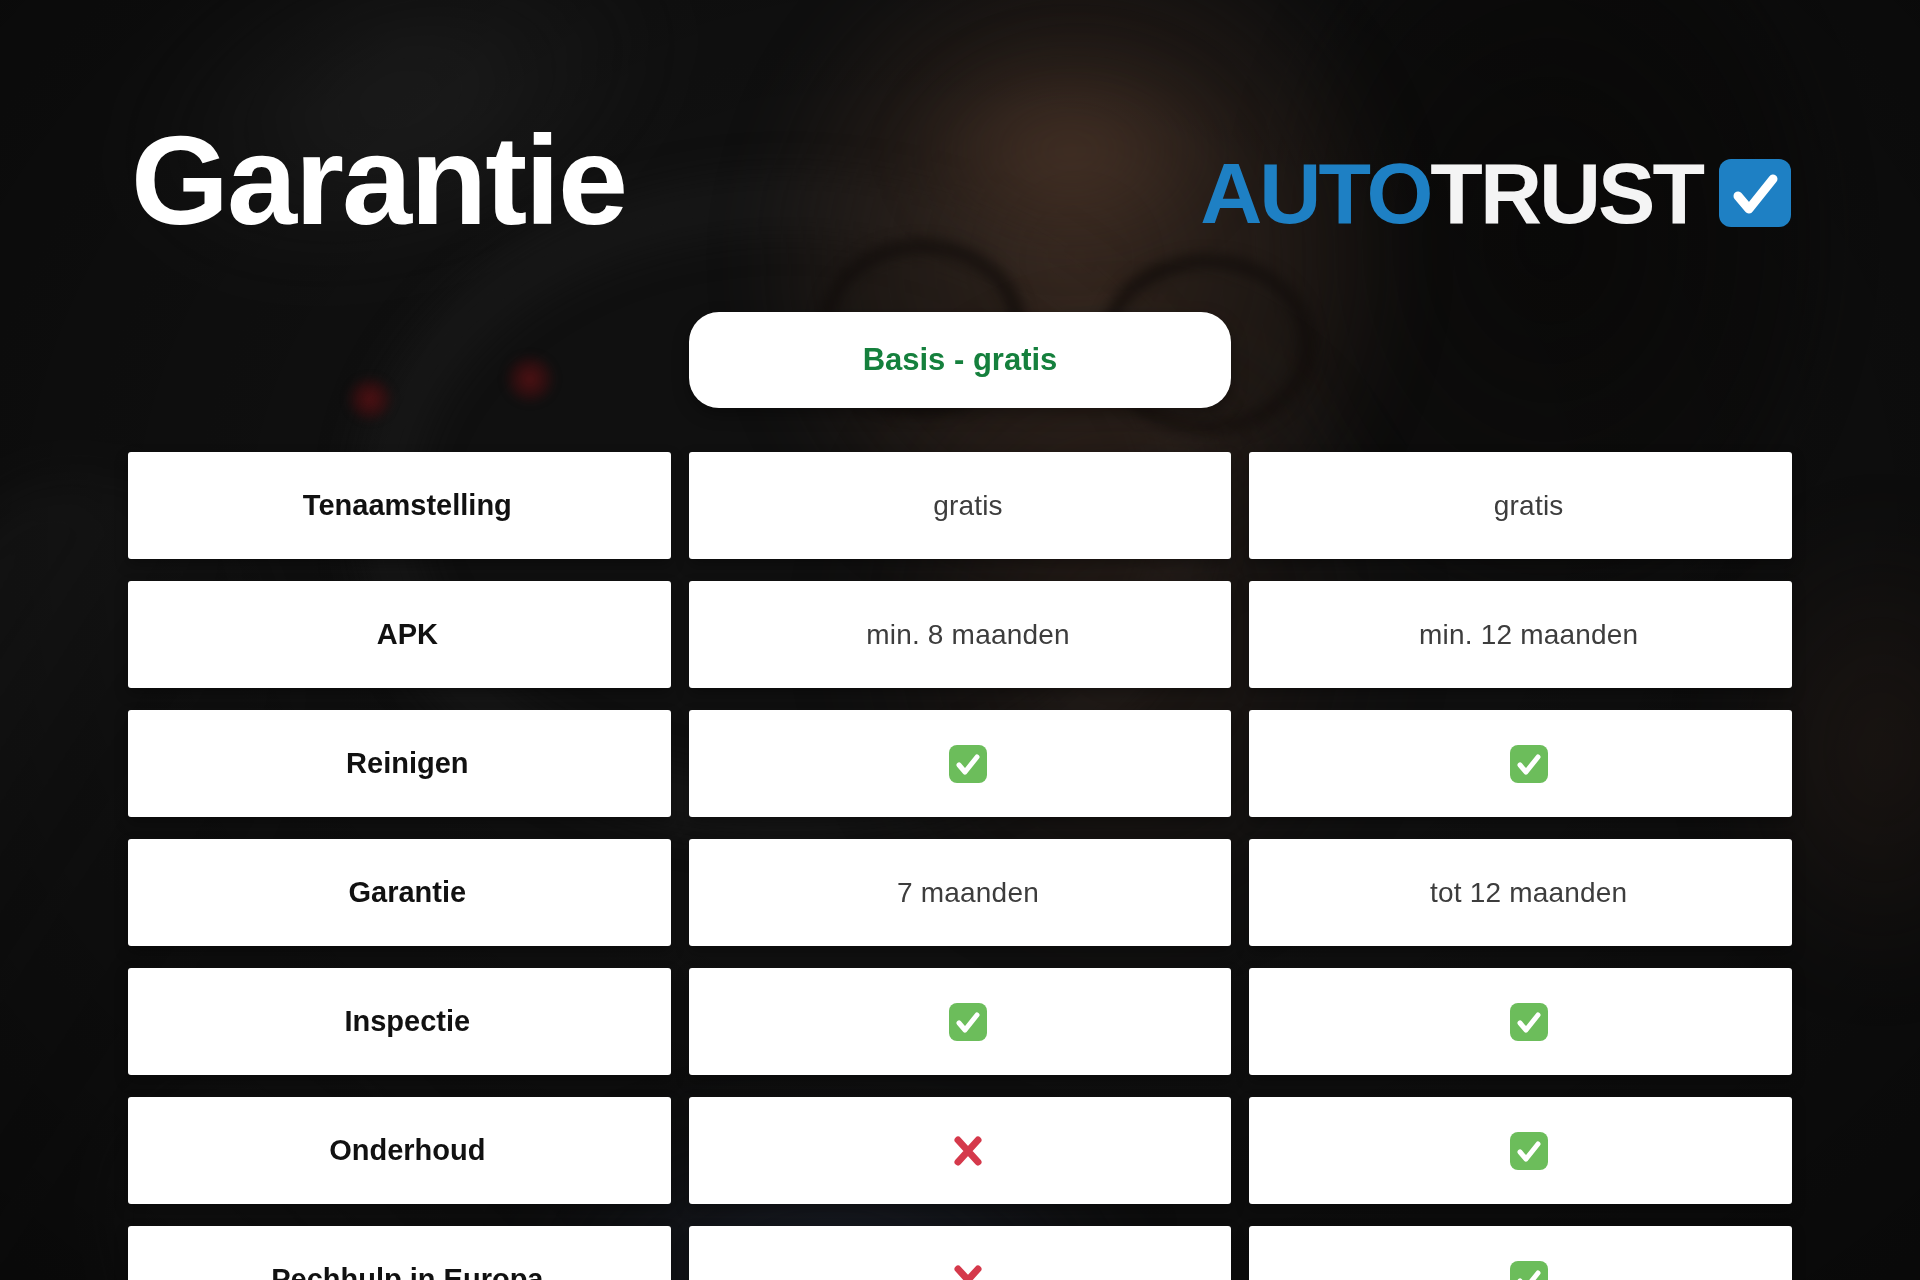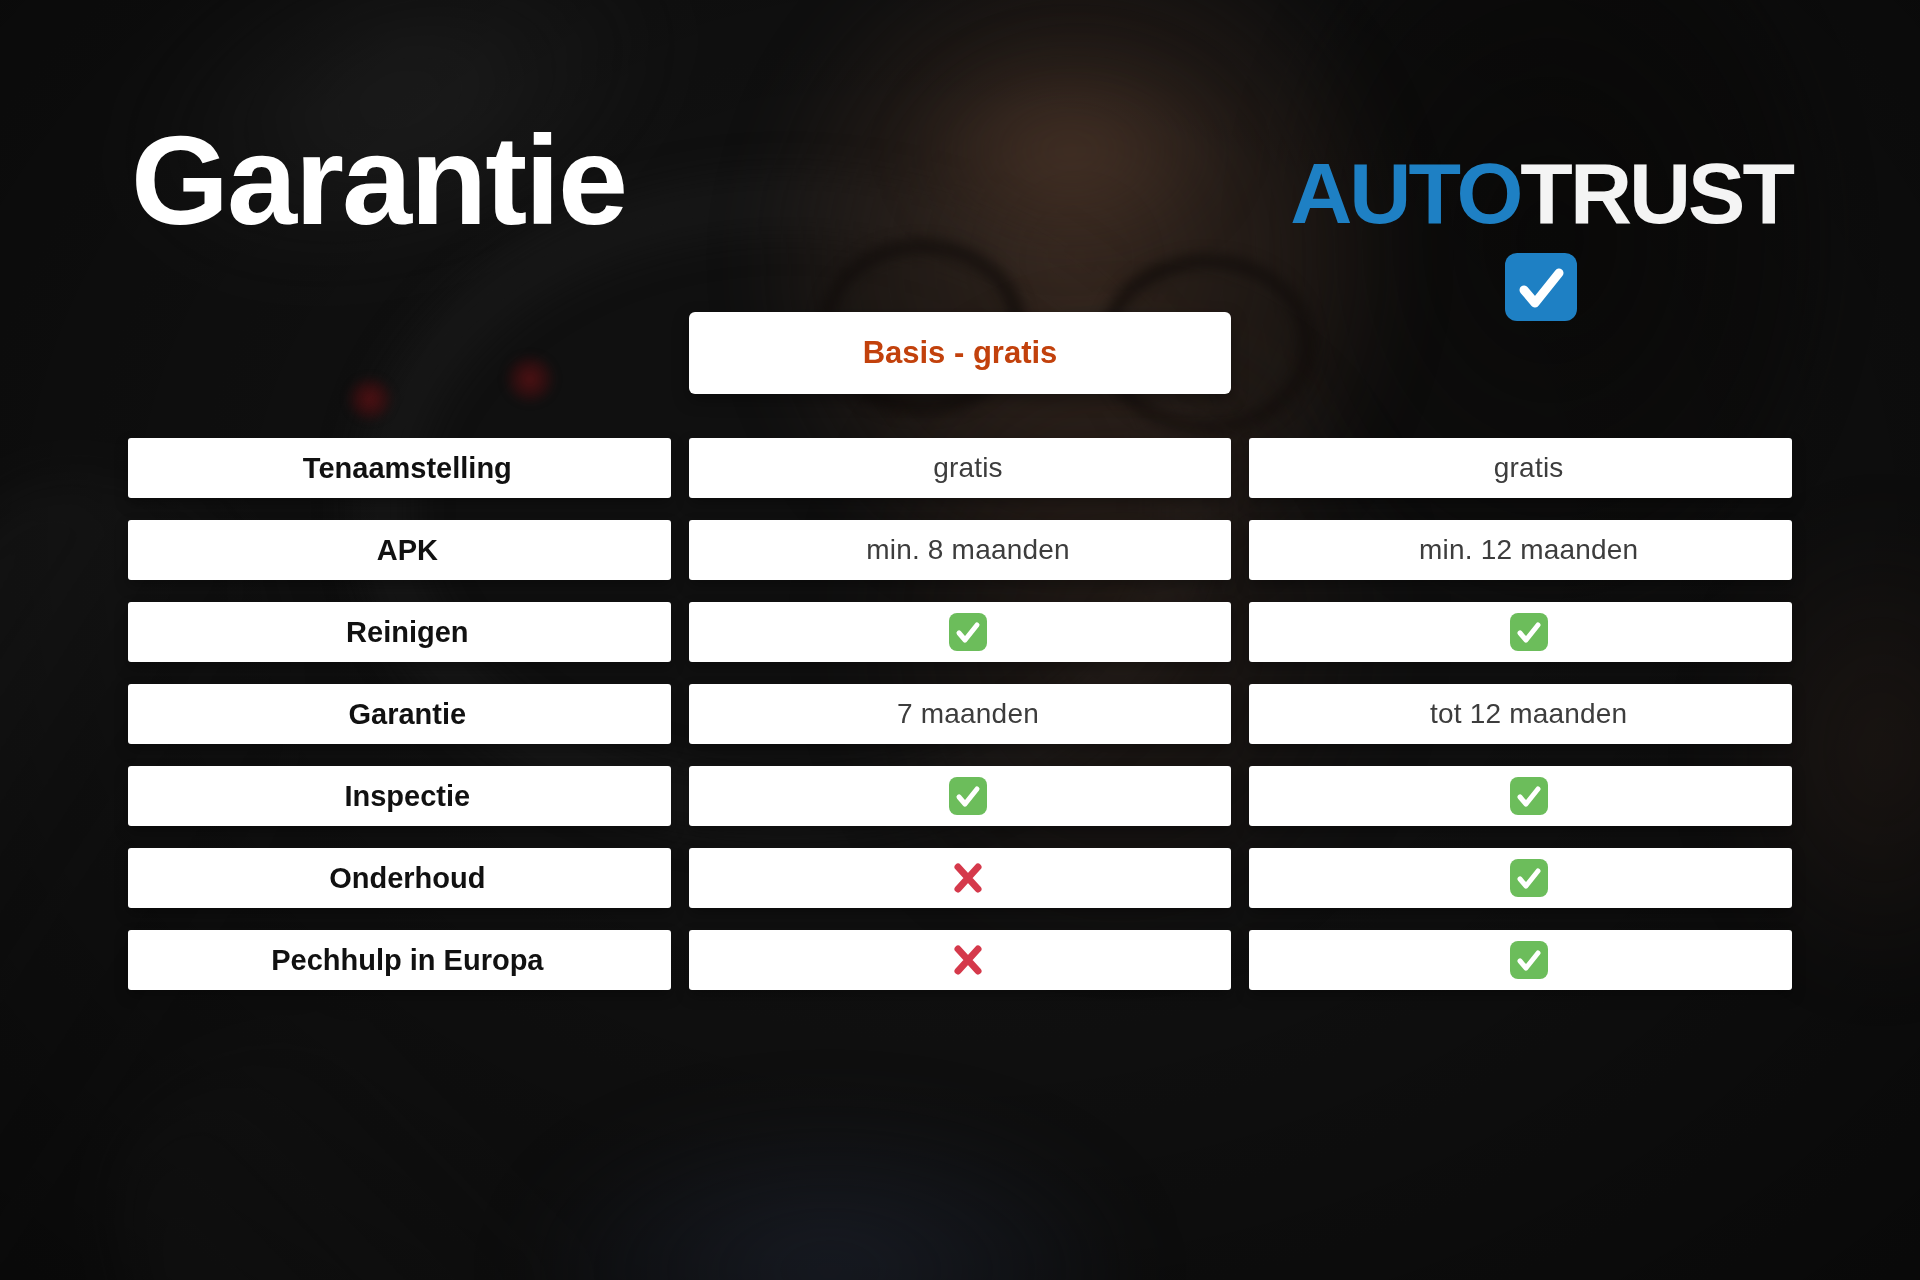--- a/index.html
+++ b/index.html
@@ -38,7 +38,7 @@
   }
   .logo{
     position:absolute;top:150px;right:128px;z-index:3;
-    display:flex;align-items:center;gap:16px;flex-direction:column;
+    display:flex;align-items:center;gap:16px;
   }
   .logo-text{
     font-size:86px;font-weight:900;letter-spacing:-3px;line-height:1;

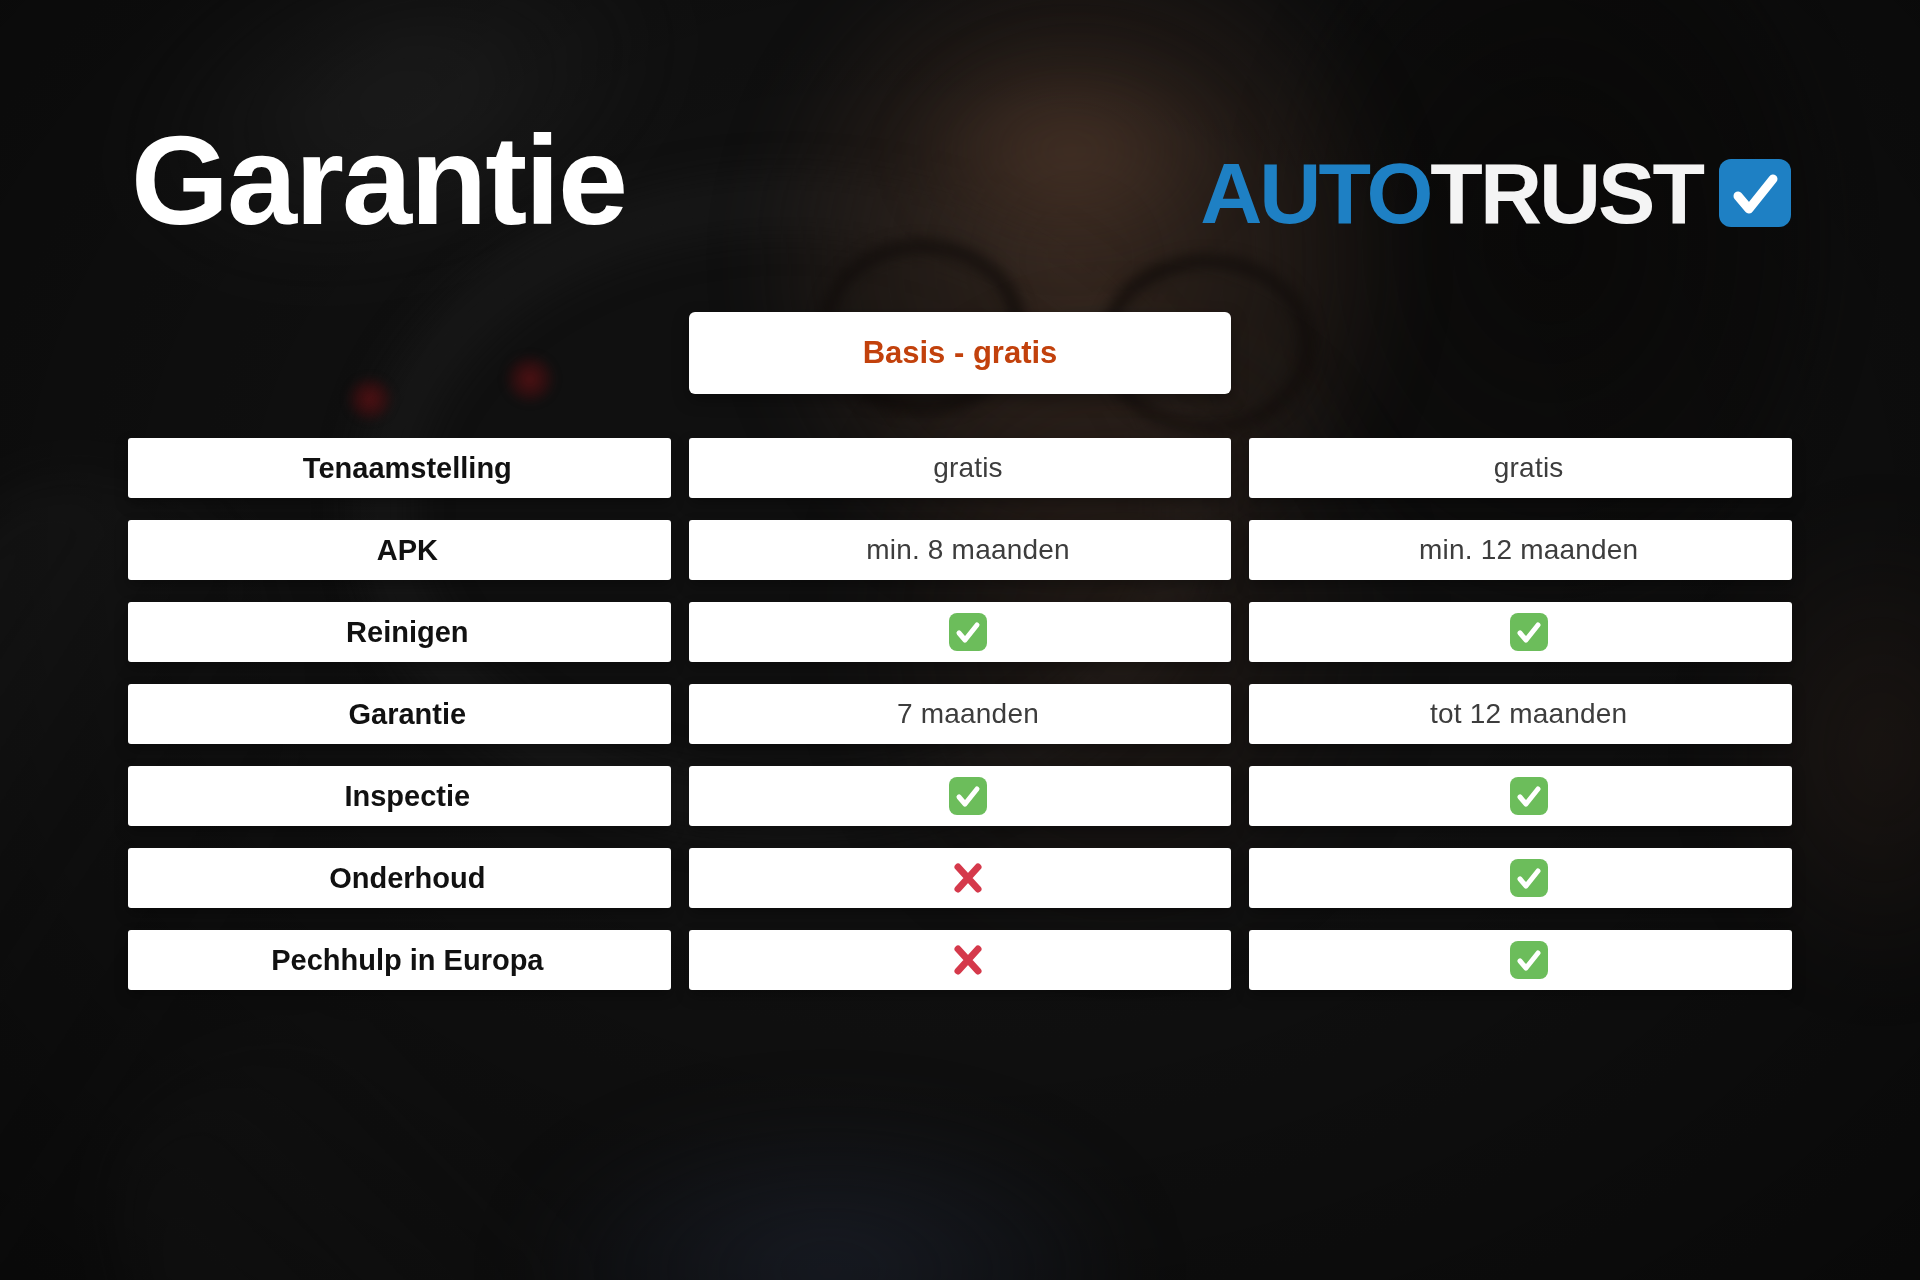--- a/index.html
+++ b/index.html
@@ -54,9 +54,9 @@
   .pills-row{margin-bottom:44px;}
   .rows{row-gap:22px;}
   .pill{
-    height:82px;background:#ffffff;border-radius:6px;
+    height:96px;background:#ffffff;border-radius:30px;
     display:flex;align-items:center;justify-content:center;
-    font-size:31px;font-weight:700;color:#c2410c;
+    font-size:31px;font-weight:700;color:#15803d;
     box-shadow:0 6px 16px rgba(0,0,0,.35);
   }
   .cell{

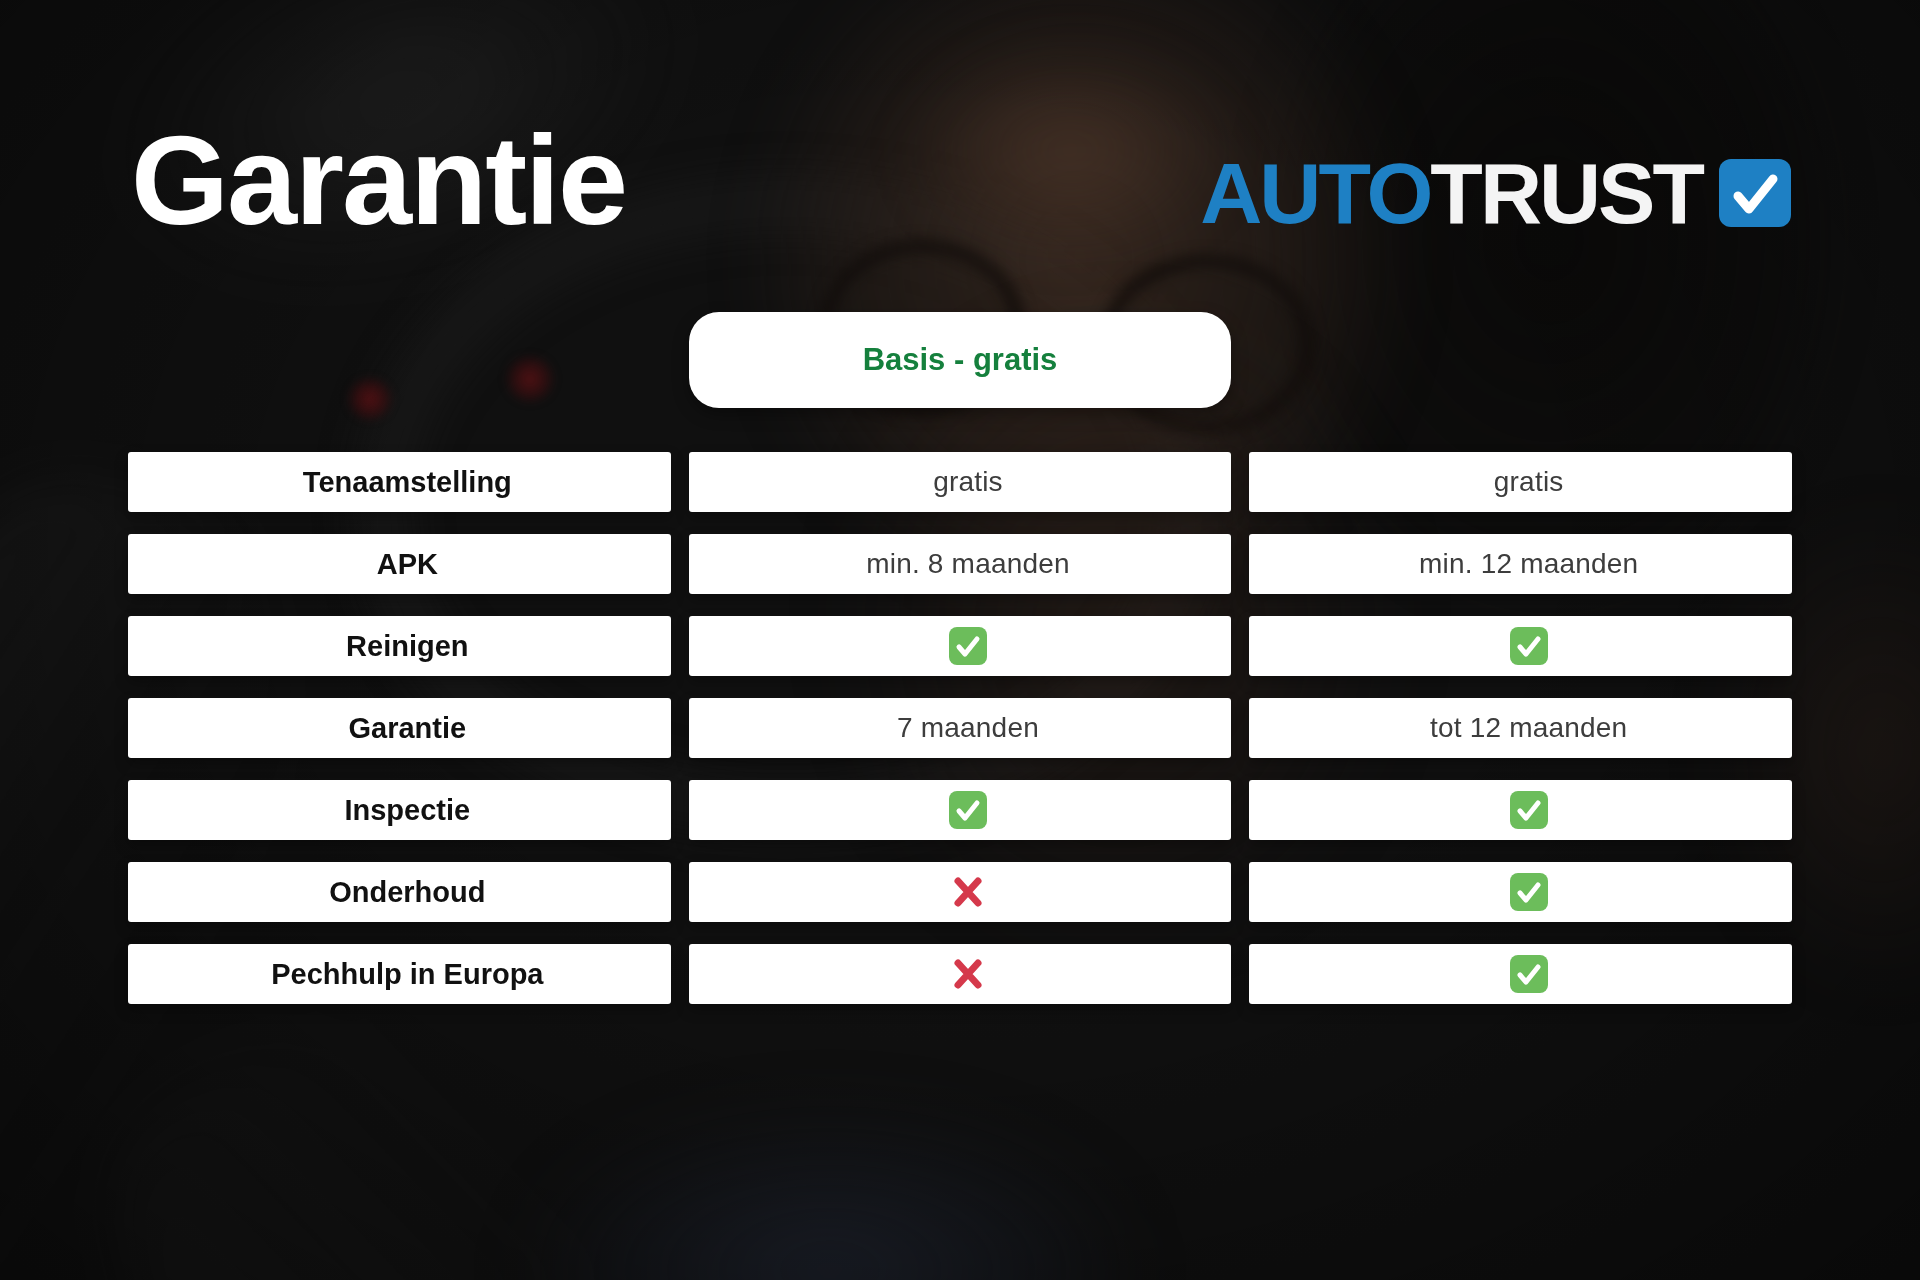--- a/index.html
+++ b/index.html
@@ -60,7 +60,7 @@
     box-shadow:0 6px 16px rgba(0,0,0,.35);
   }
   .cell{
-    height:60px;background:#ffffff;border-radius:3px;
+    height:107px;background:#ffffff;border-radius:3px;
     display:flex;align-items:center;justify-content:center;
     box-shadow:0 6px 14px rgba(0,0,0,.30);
     padding-left:16px;

